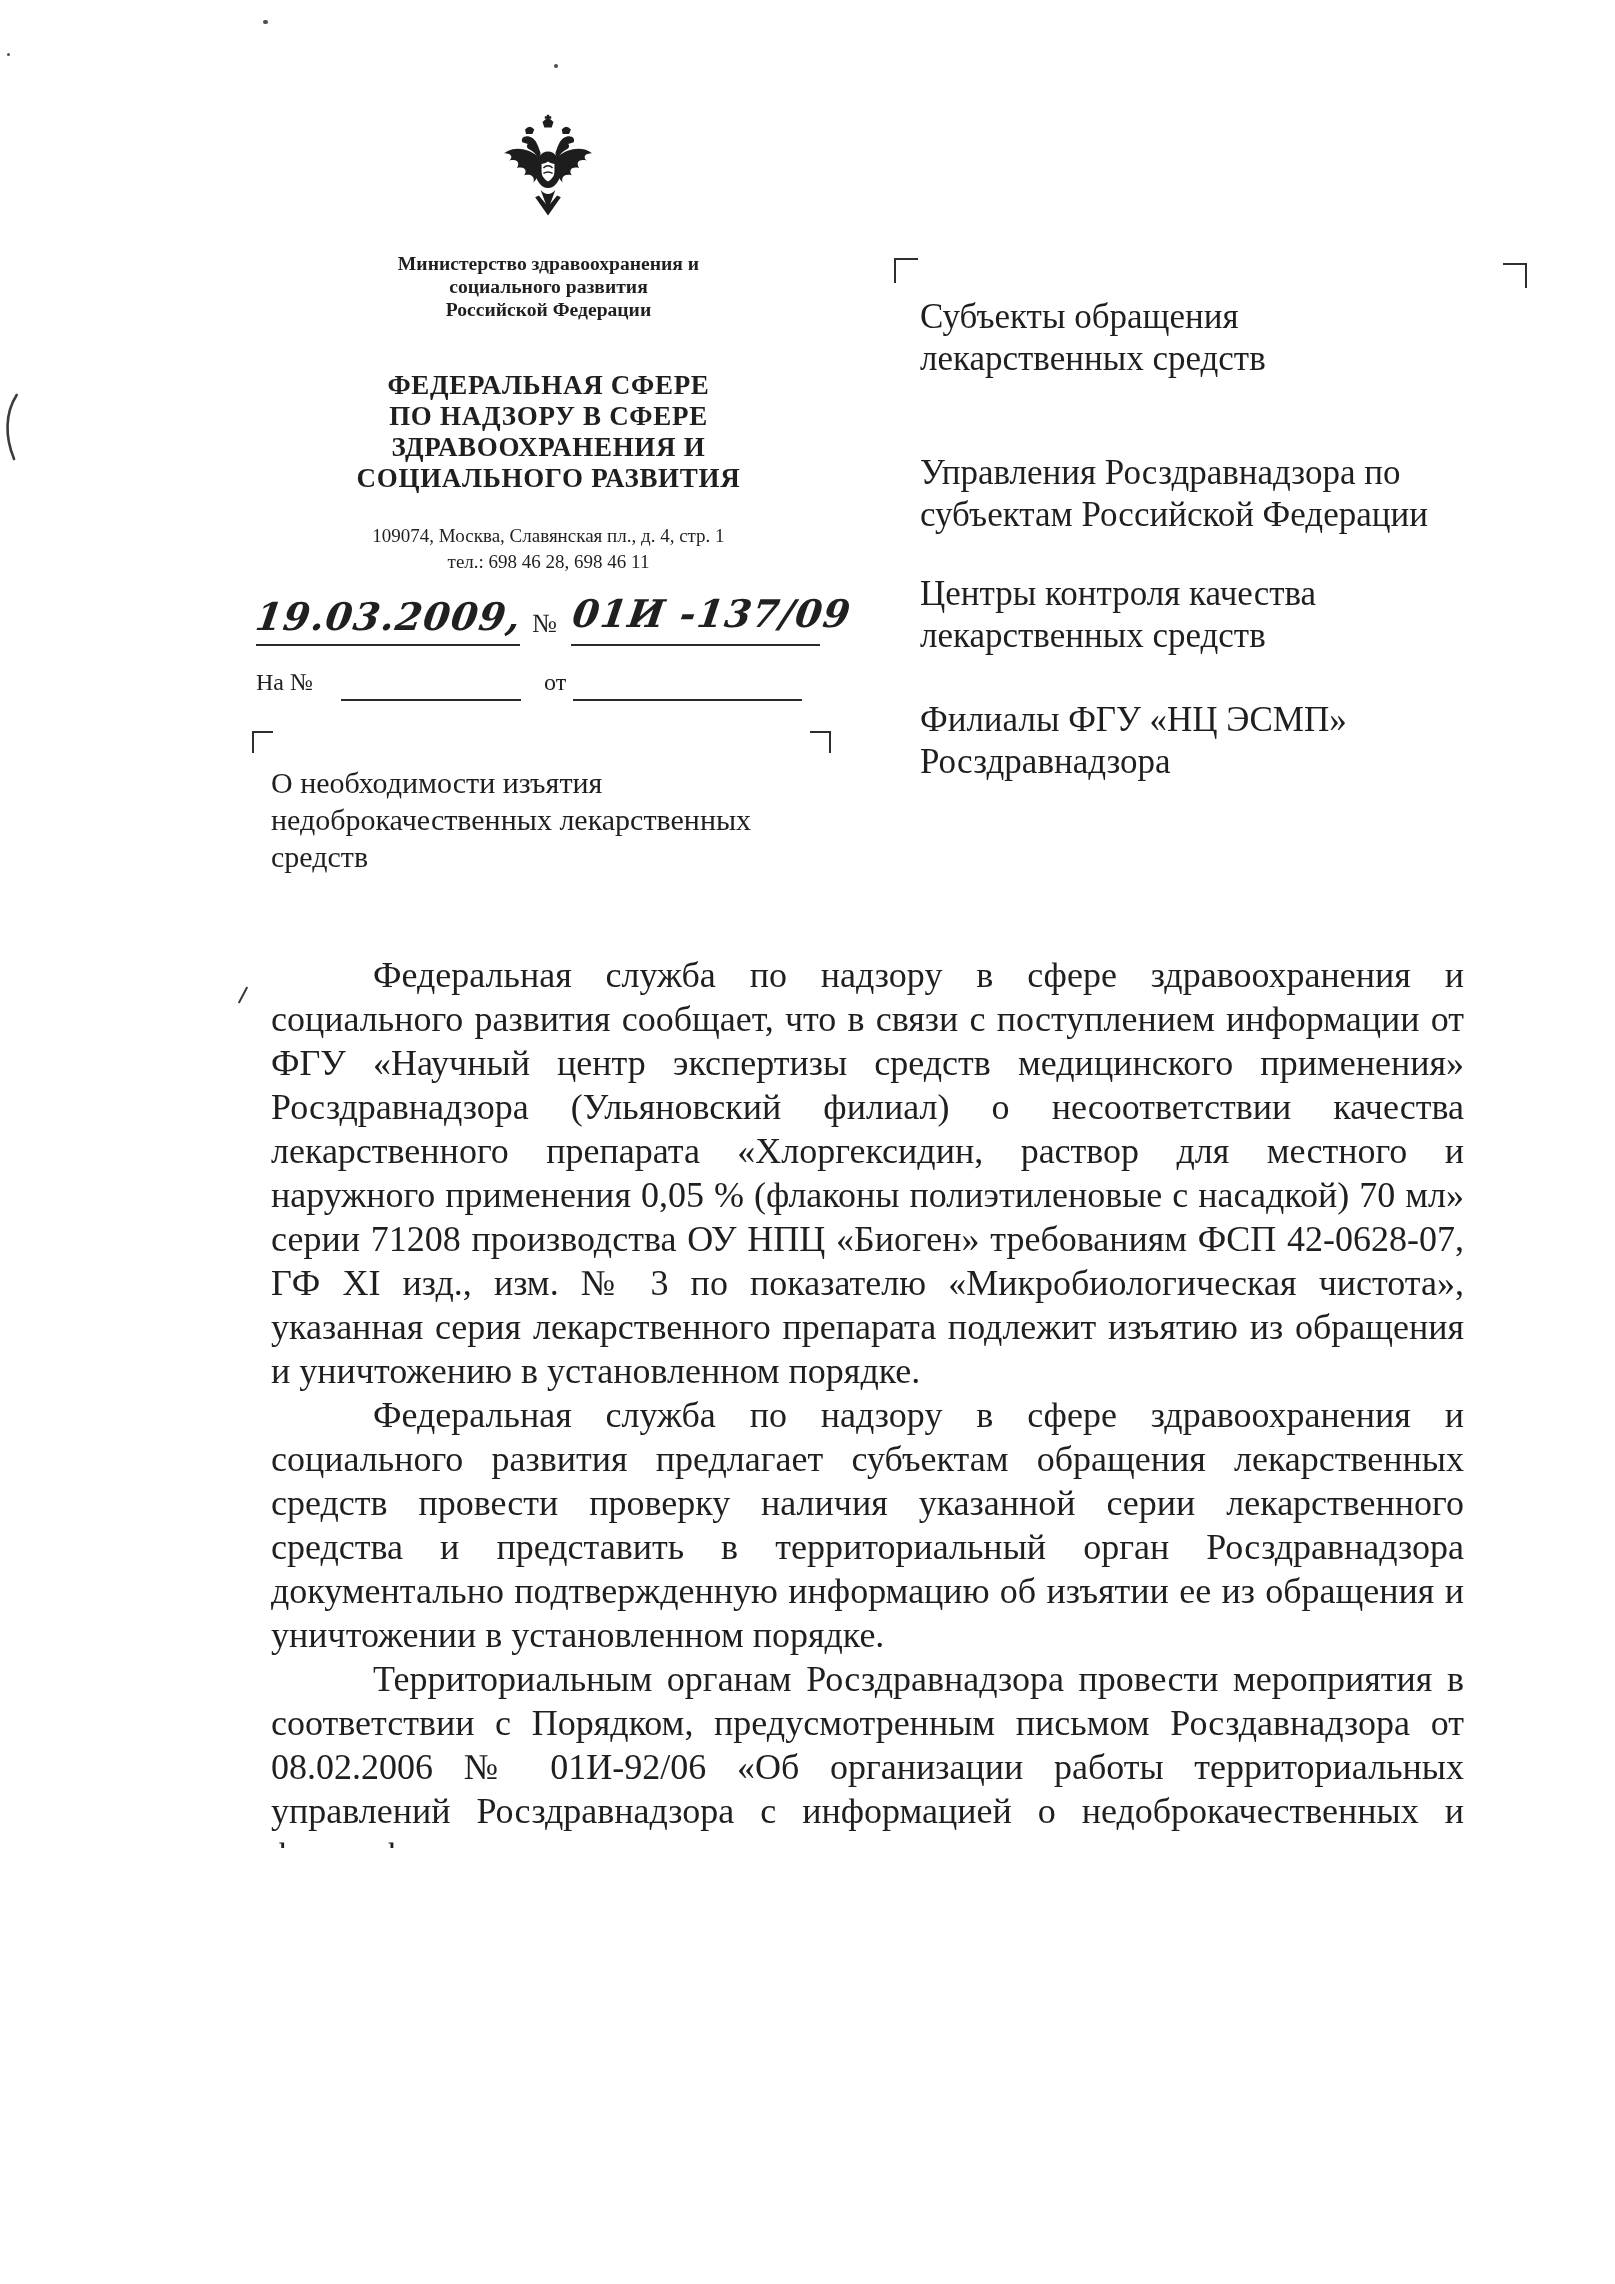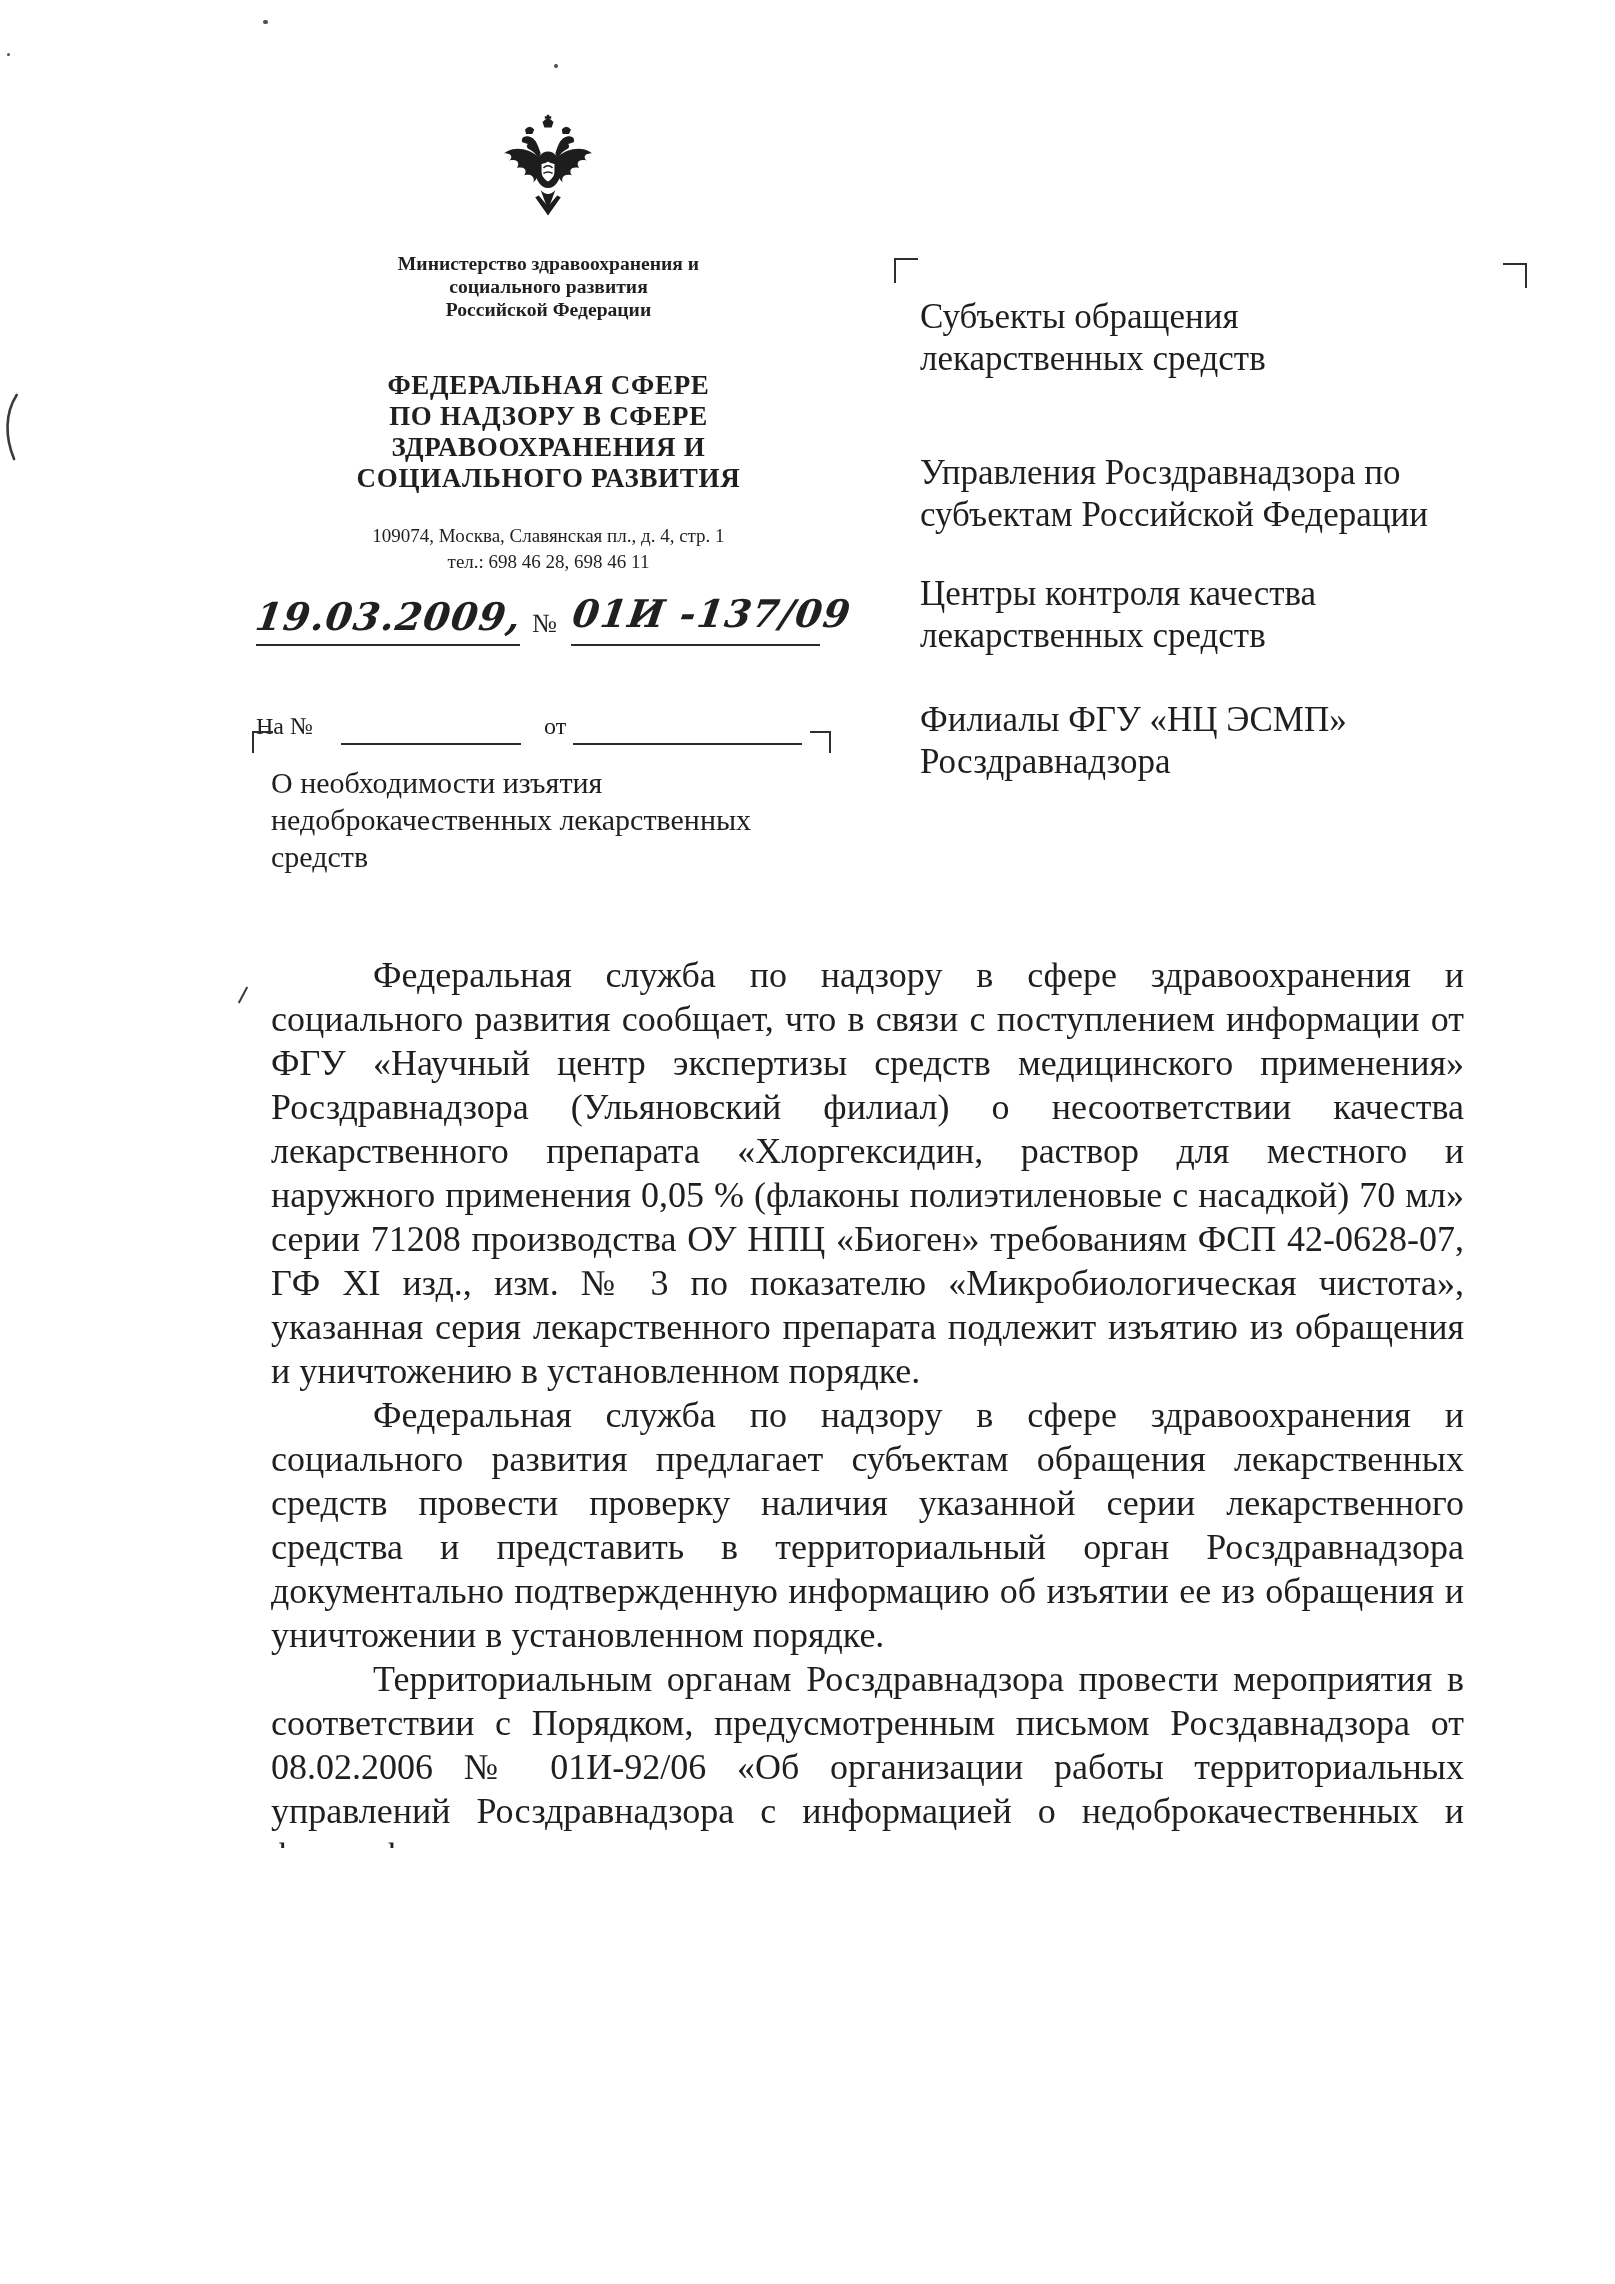--- a/index.html
+++ b/index.html
@@ -25,7 +25,7 @@
   }
   .blank { position:absolute; height:0; border-bottom:2px solid #2b2b2b; }
   .numero { position:absolute; font-size:26px; }
-  .onrow { left:256px; top:669px; width:587px; height:46px; font-size:24px;margin-top:44px; }
+  .onrow { left:256px; top:669px; width:587px; height:46px; font-size:24px; }
 
   .corner { position:absolute; width:21px; height:22px; }
   .corner.tl { border-left:2px solid #2e2e2e; border-top:2px solid #2e2e2e; }

